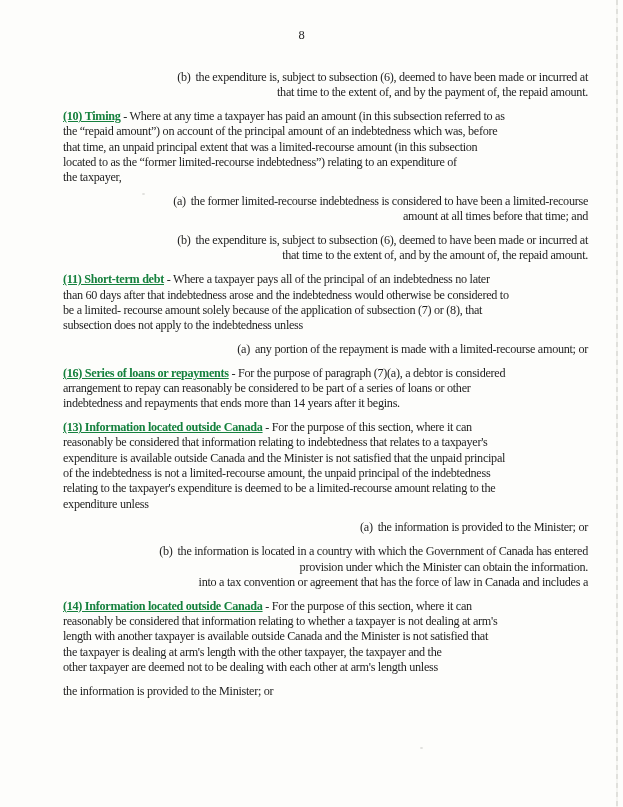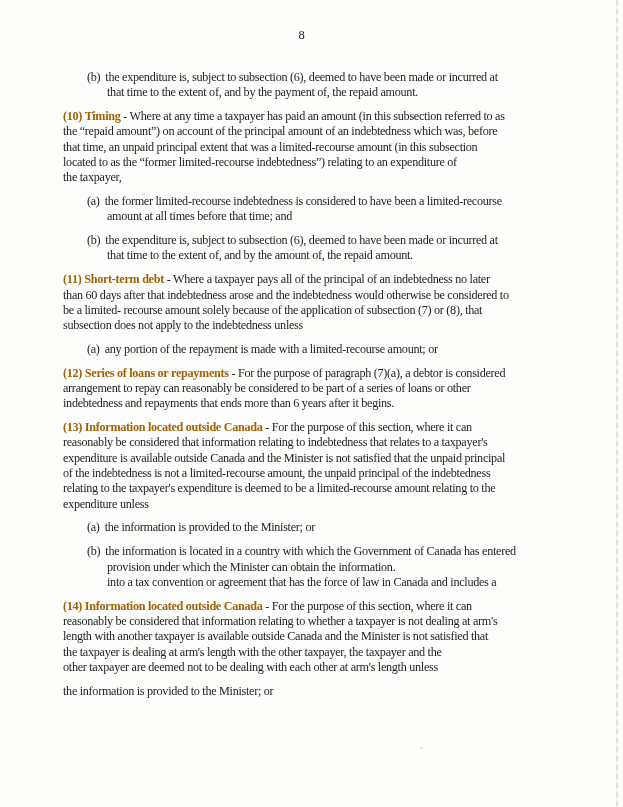--- a/index.html
+++ b/index.html
@@ -36,7 +36,7 @@
   }
   .block { margin: 0 0 8.5px 0; }
   .line { white-space: nowrap; }
-  .sub { margin-left: 24px; }
+  .sub { margin-left: 38px; text-align: right; }
   .sub .line.cont { padding-left: 20px; }
   .marker { margin-right: 5px; }
   .lead { font-weight: bold; color: #a16207; }

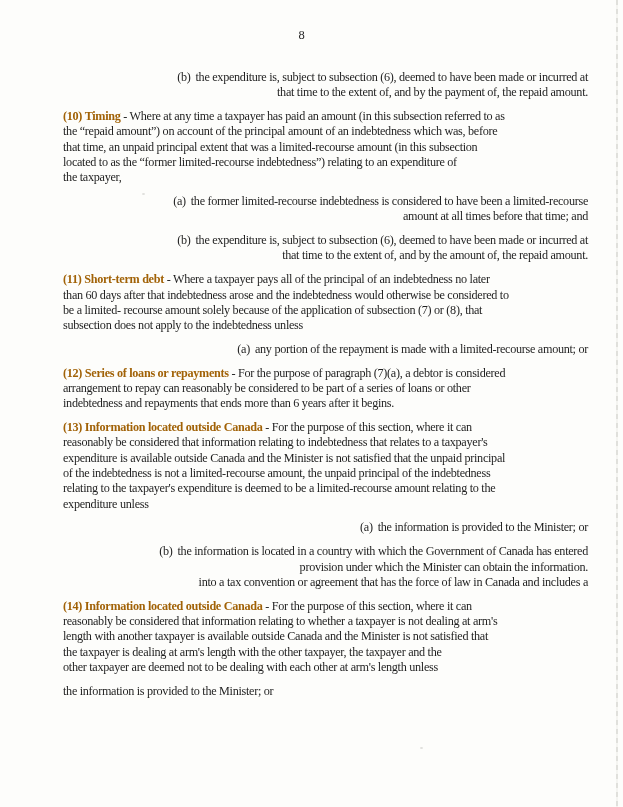--- a/index.html
+++ b/index.html
@@ -39,7 +39,7 @@
   .sub { margin-left: 38px; text-align: right; }
   .sub .line.cont { padding-left: 20px; }
   .marker { margin-right: 5px; }
-  .lead { font-weight: bold; color: #a16207; }
+  .lead { font-weight: bold; color: #15803d; text-decoration: underline; }
   .scan-edge {
     position: absolute;
     top: 0;

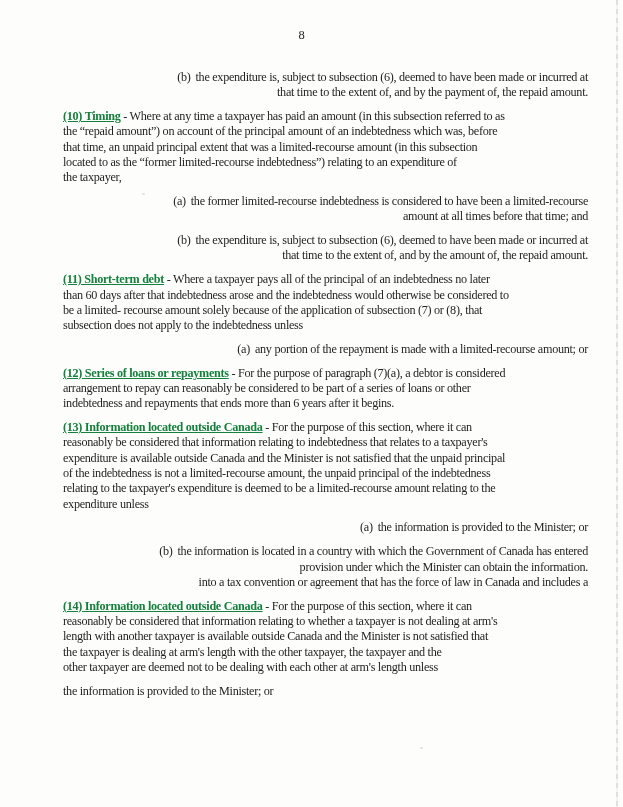--- a/index.html
+++ b/index.html
@@ -98,7 +98,7 @@
         <div class="line"><span class="marker">(a)</span><span>any portion of the repayment is made with a limited-recourse amount; or</span></div>
       </div>
       <div class="block para">
-        <div class="line"><span class="lead">(12) Series of loans or repayments</span><span> - For the purpose of paragraph (7)(a), a debtor is considered</span></div>
+        <div class="line"><span class="lead">(16) Series of loans or repayments</span><span> - For the purpose of paragraph (7)(a), a debtor is considered</span></div>
         <div class="line cont">arrangement to repay can reasonably be considered to be part of a series of loans or other</div>
         <div class="line cont">indebtedness and repayments that ends more than 6 years after it begins.</div>
       </div>

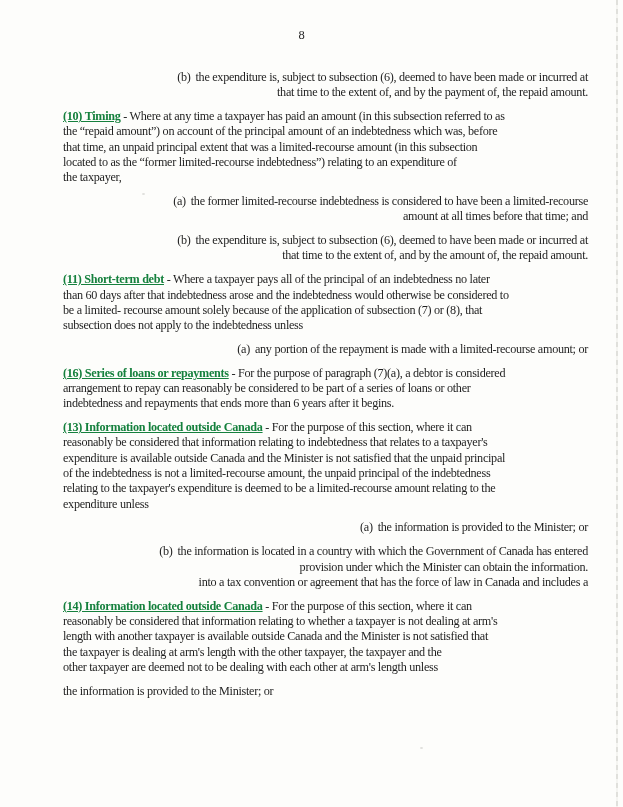--- a/index.html
+++ b/index.html
@@ -100,7 +100,7 @@
       <div class="block para">
         <div class="line"><span class="lead">(16) Series of loans or repayments</span><span> - For the purpose of paragraph (7)(a), a debtor is considered</span></div>
         <div class="line cont">arrangement to repay can reasonably be considered to be part of a series of loans or other</div>
-        <div class="line cont">indebtedness and repayments that ends more than 6 years after it begins.</div>
+        <div class="line cont">indebtedness and repayments that ends more than 14 years after it begins.</div>
       </div>
       <div class="block para">
         <div class="line"><span class="lead">(13) Information located outside Canada</span><span> - For the purpose of this section, where it can</span></div>

